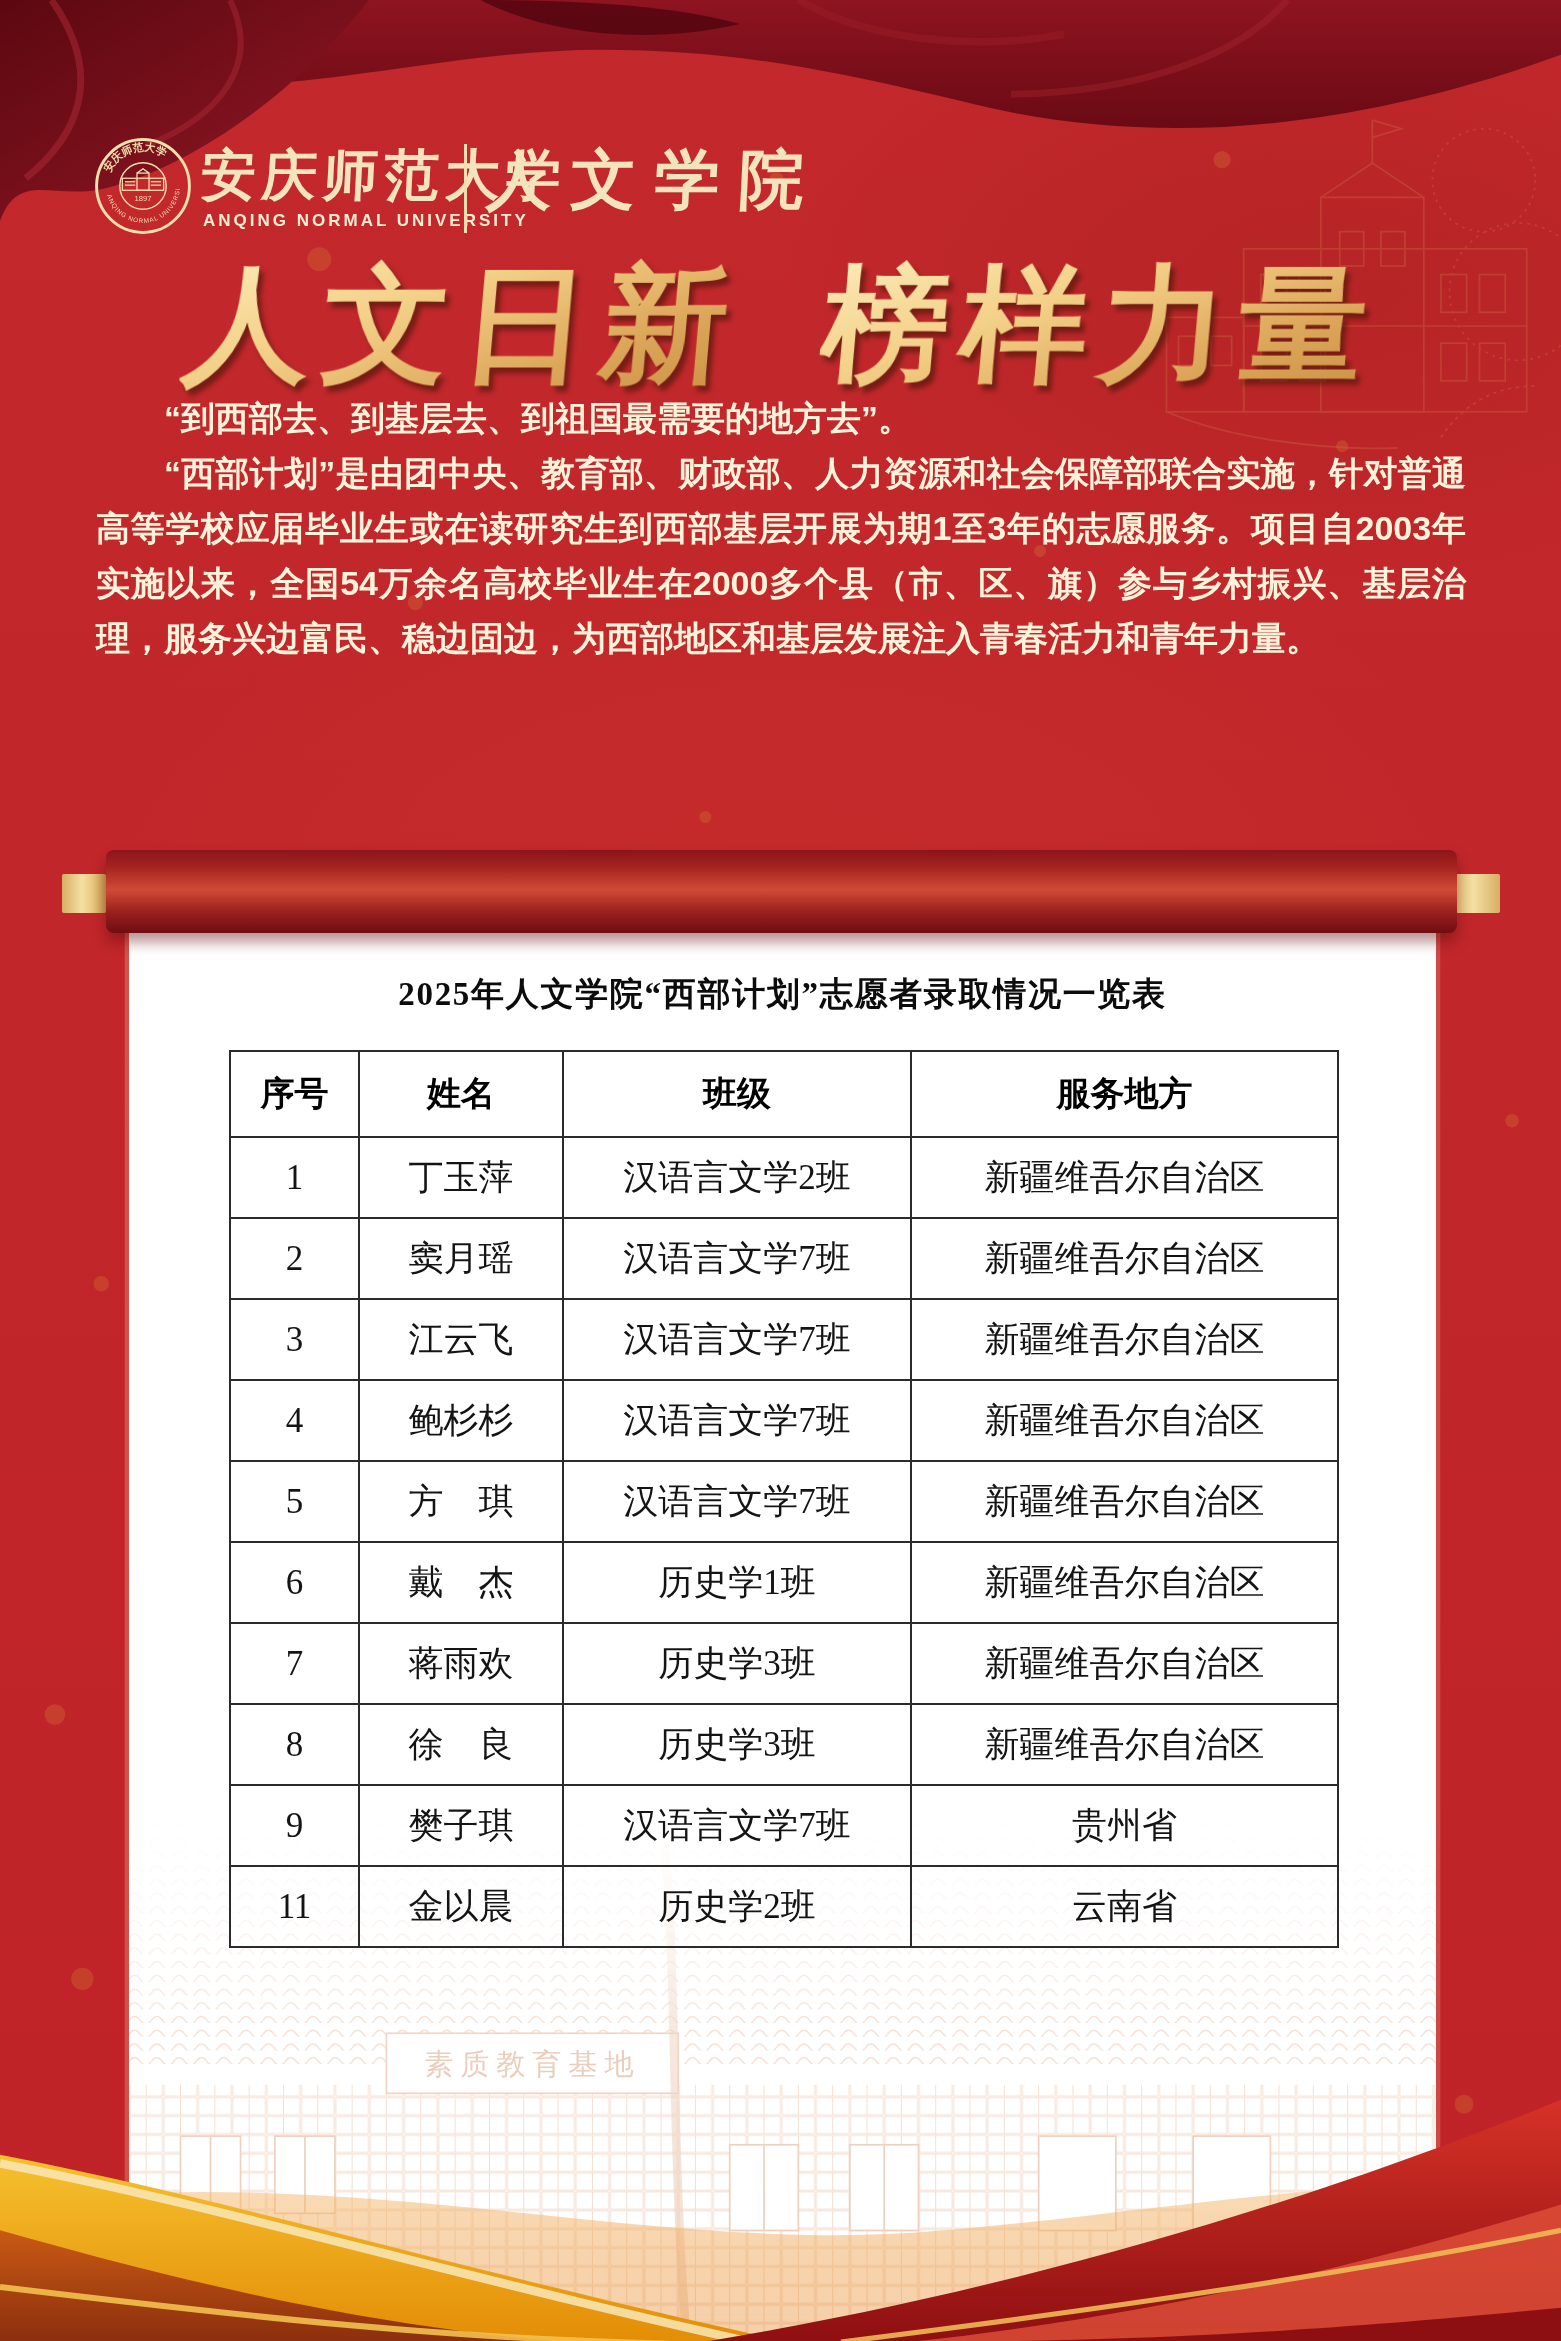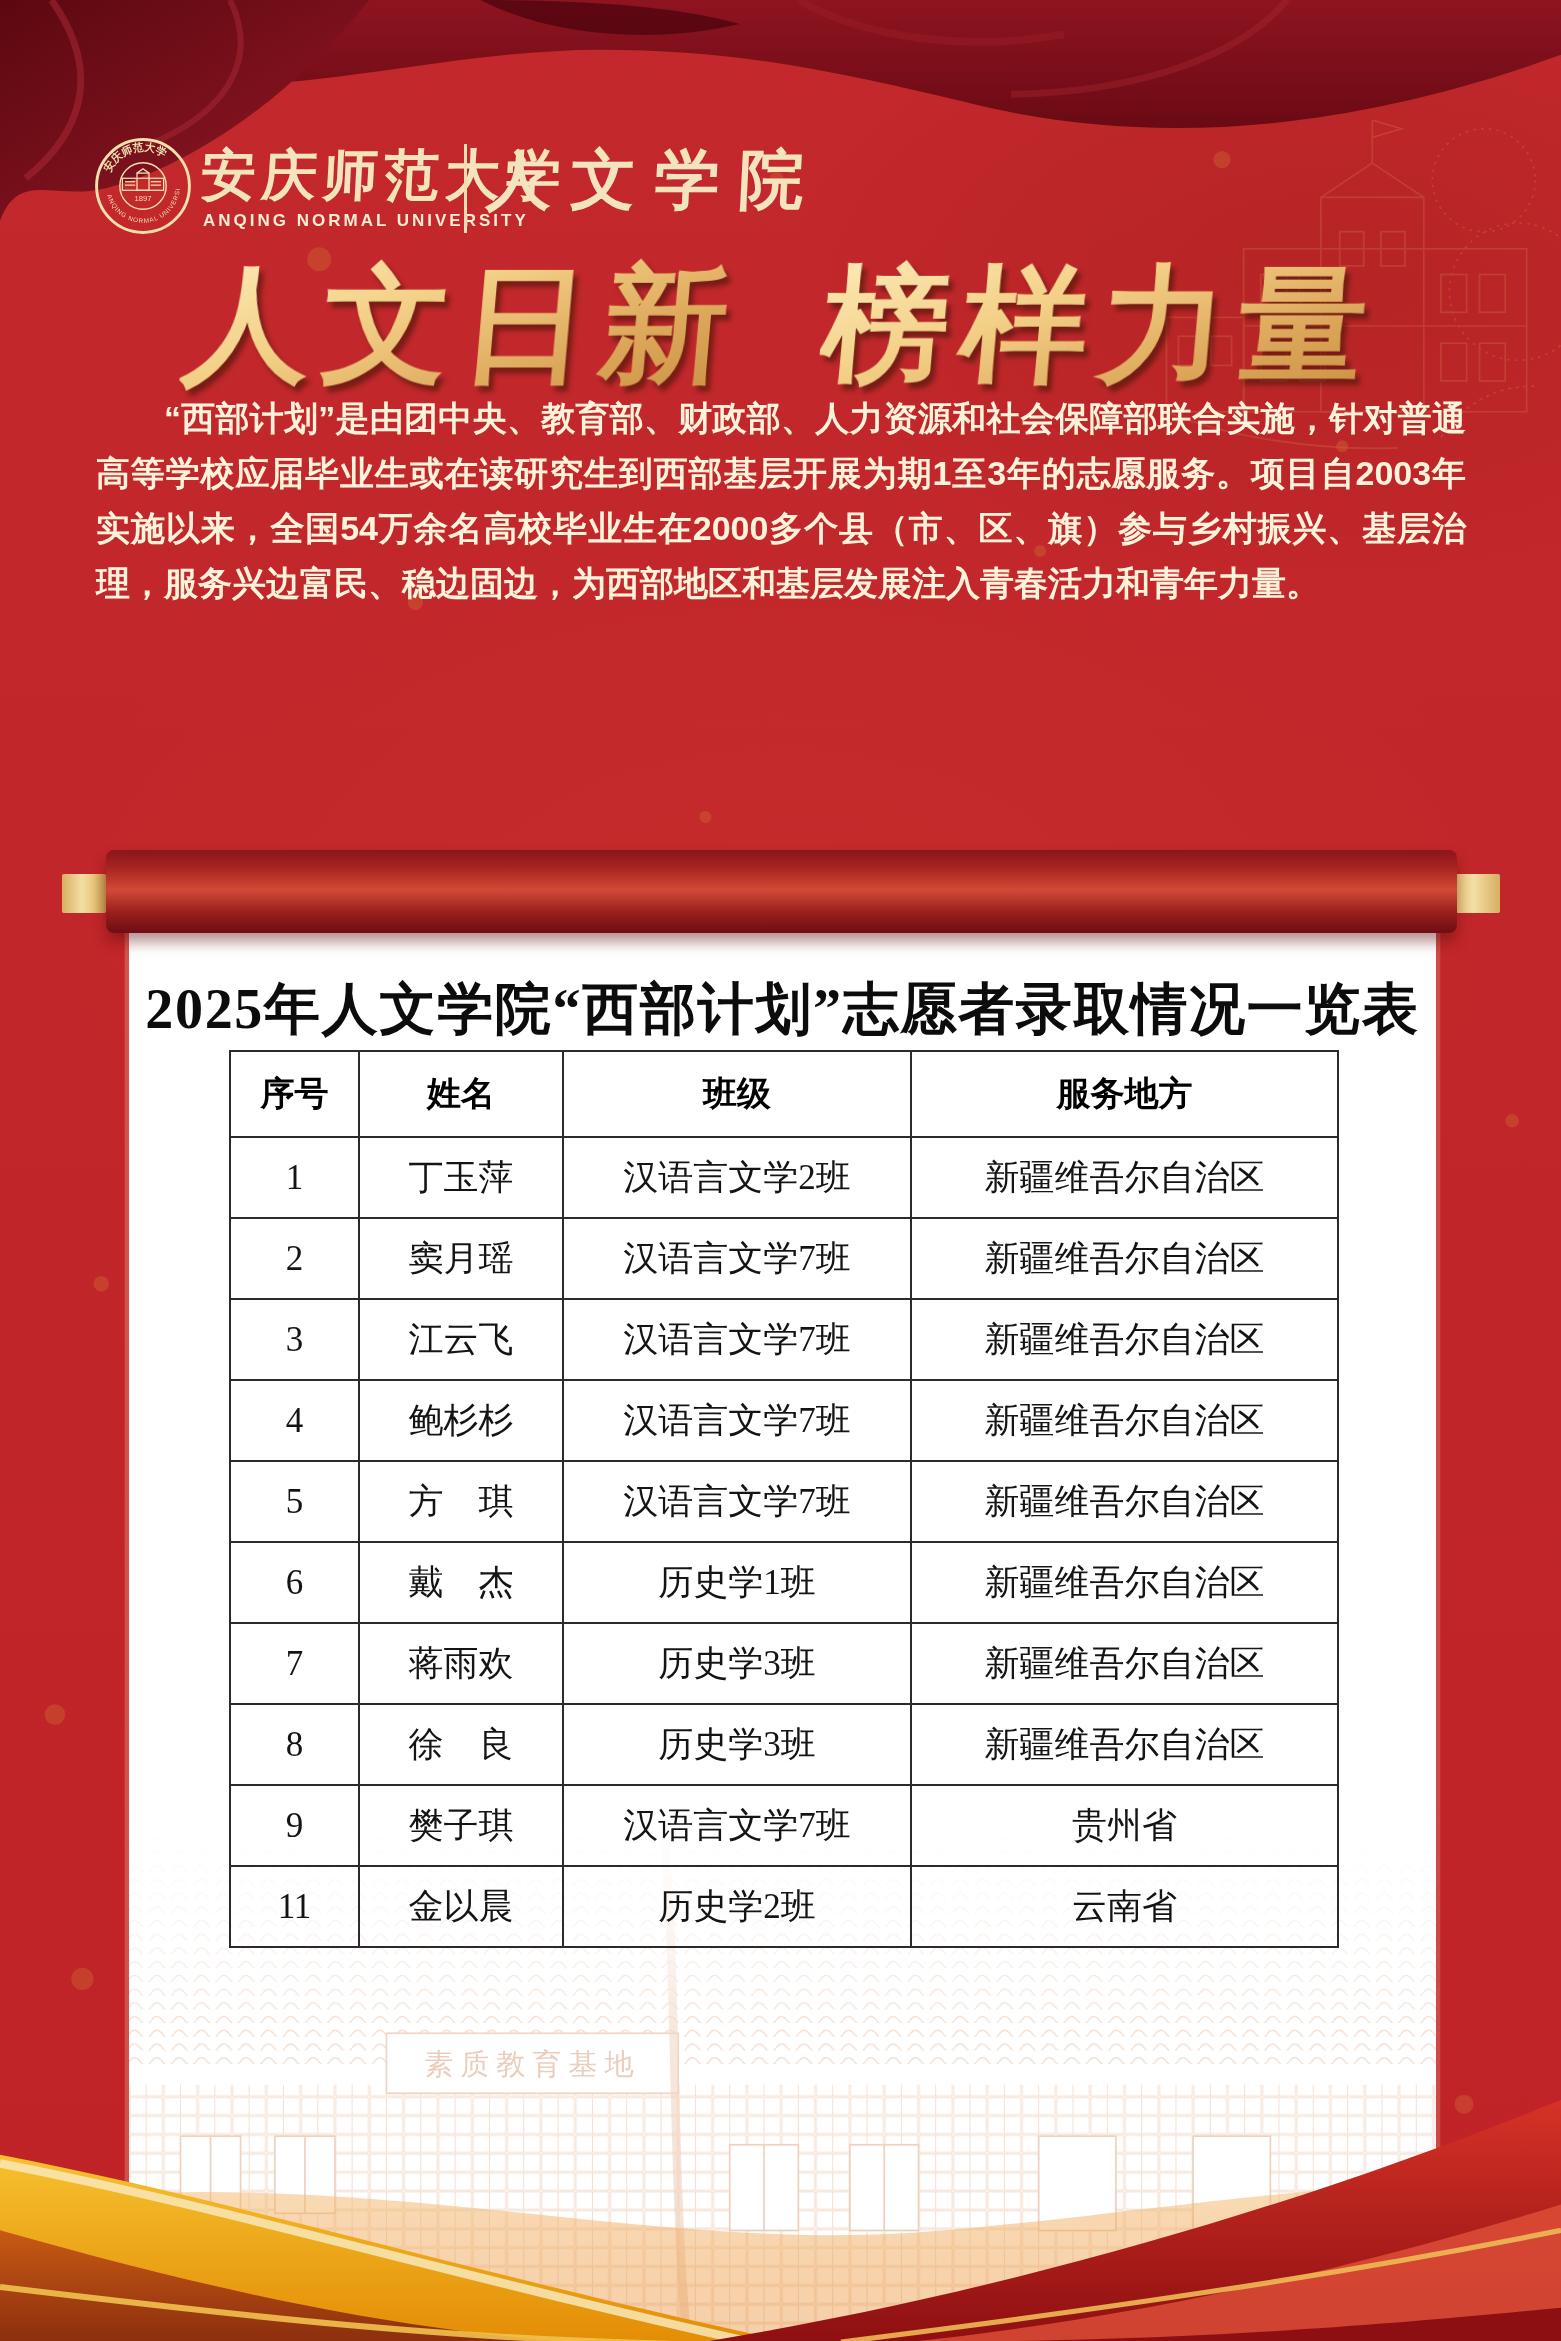--- a/index.html
+++ b/index.html
@@ -180,6 +180,7 @@
   </div>
 
   <div class="intro">
+    <p>“到西部去、到基层去、到祖国最需要的地方去”。</p>
     <p>“西部计划”是由团中央、教育部、财政部、人力资源和社会保障部联合实施，针对普通高等学校应届毕业生或在读研究生到西部基层开展为期1至3年的志愿服务。项目自2003年实施以来，全国54万余名高校毕业生在2000多个县（市、区、旗）参与乡村振兴、基层治理，服务兴边富民、稳边固边，为西部地区和基层发展注入青春活力和青年力量。</p>
   </div>
 

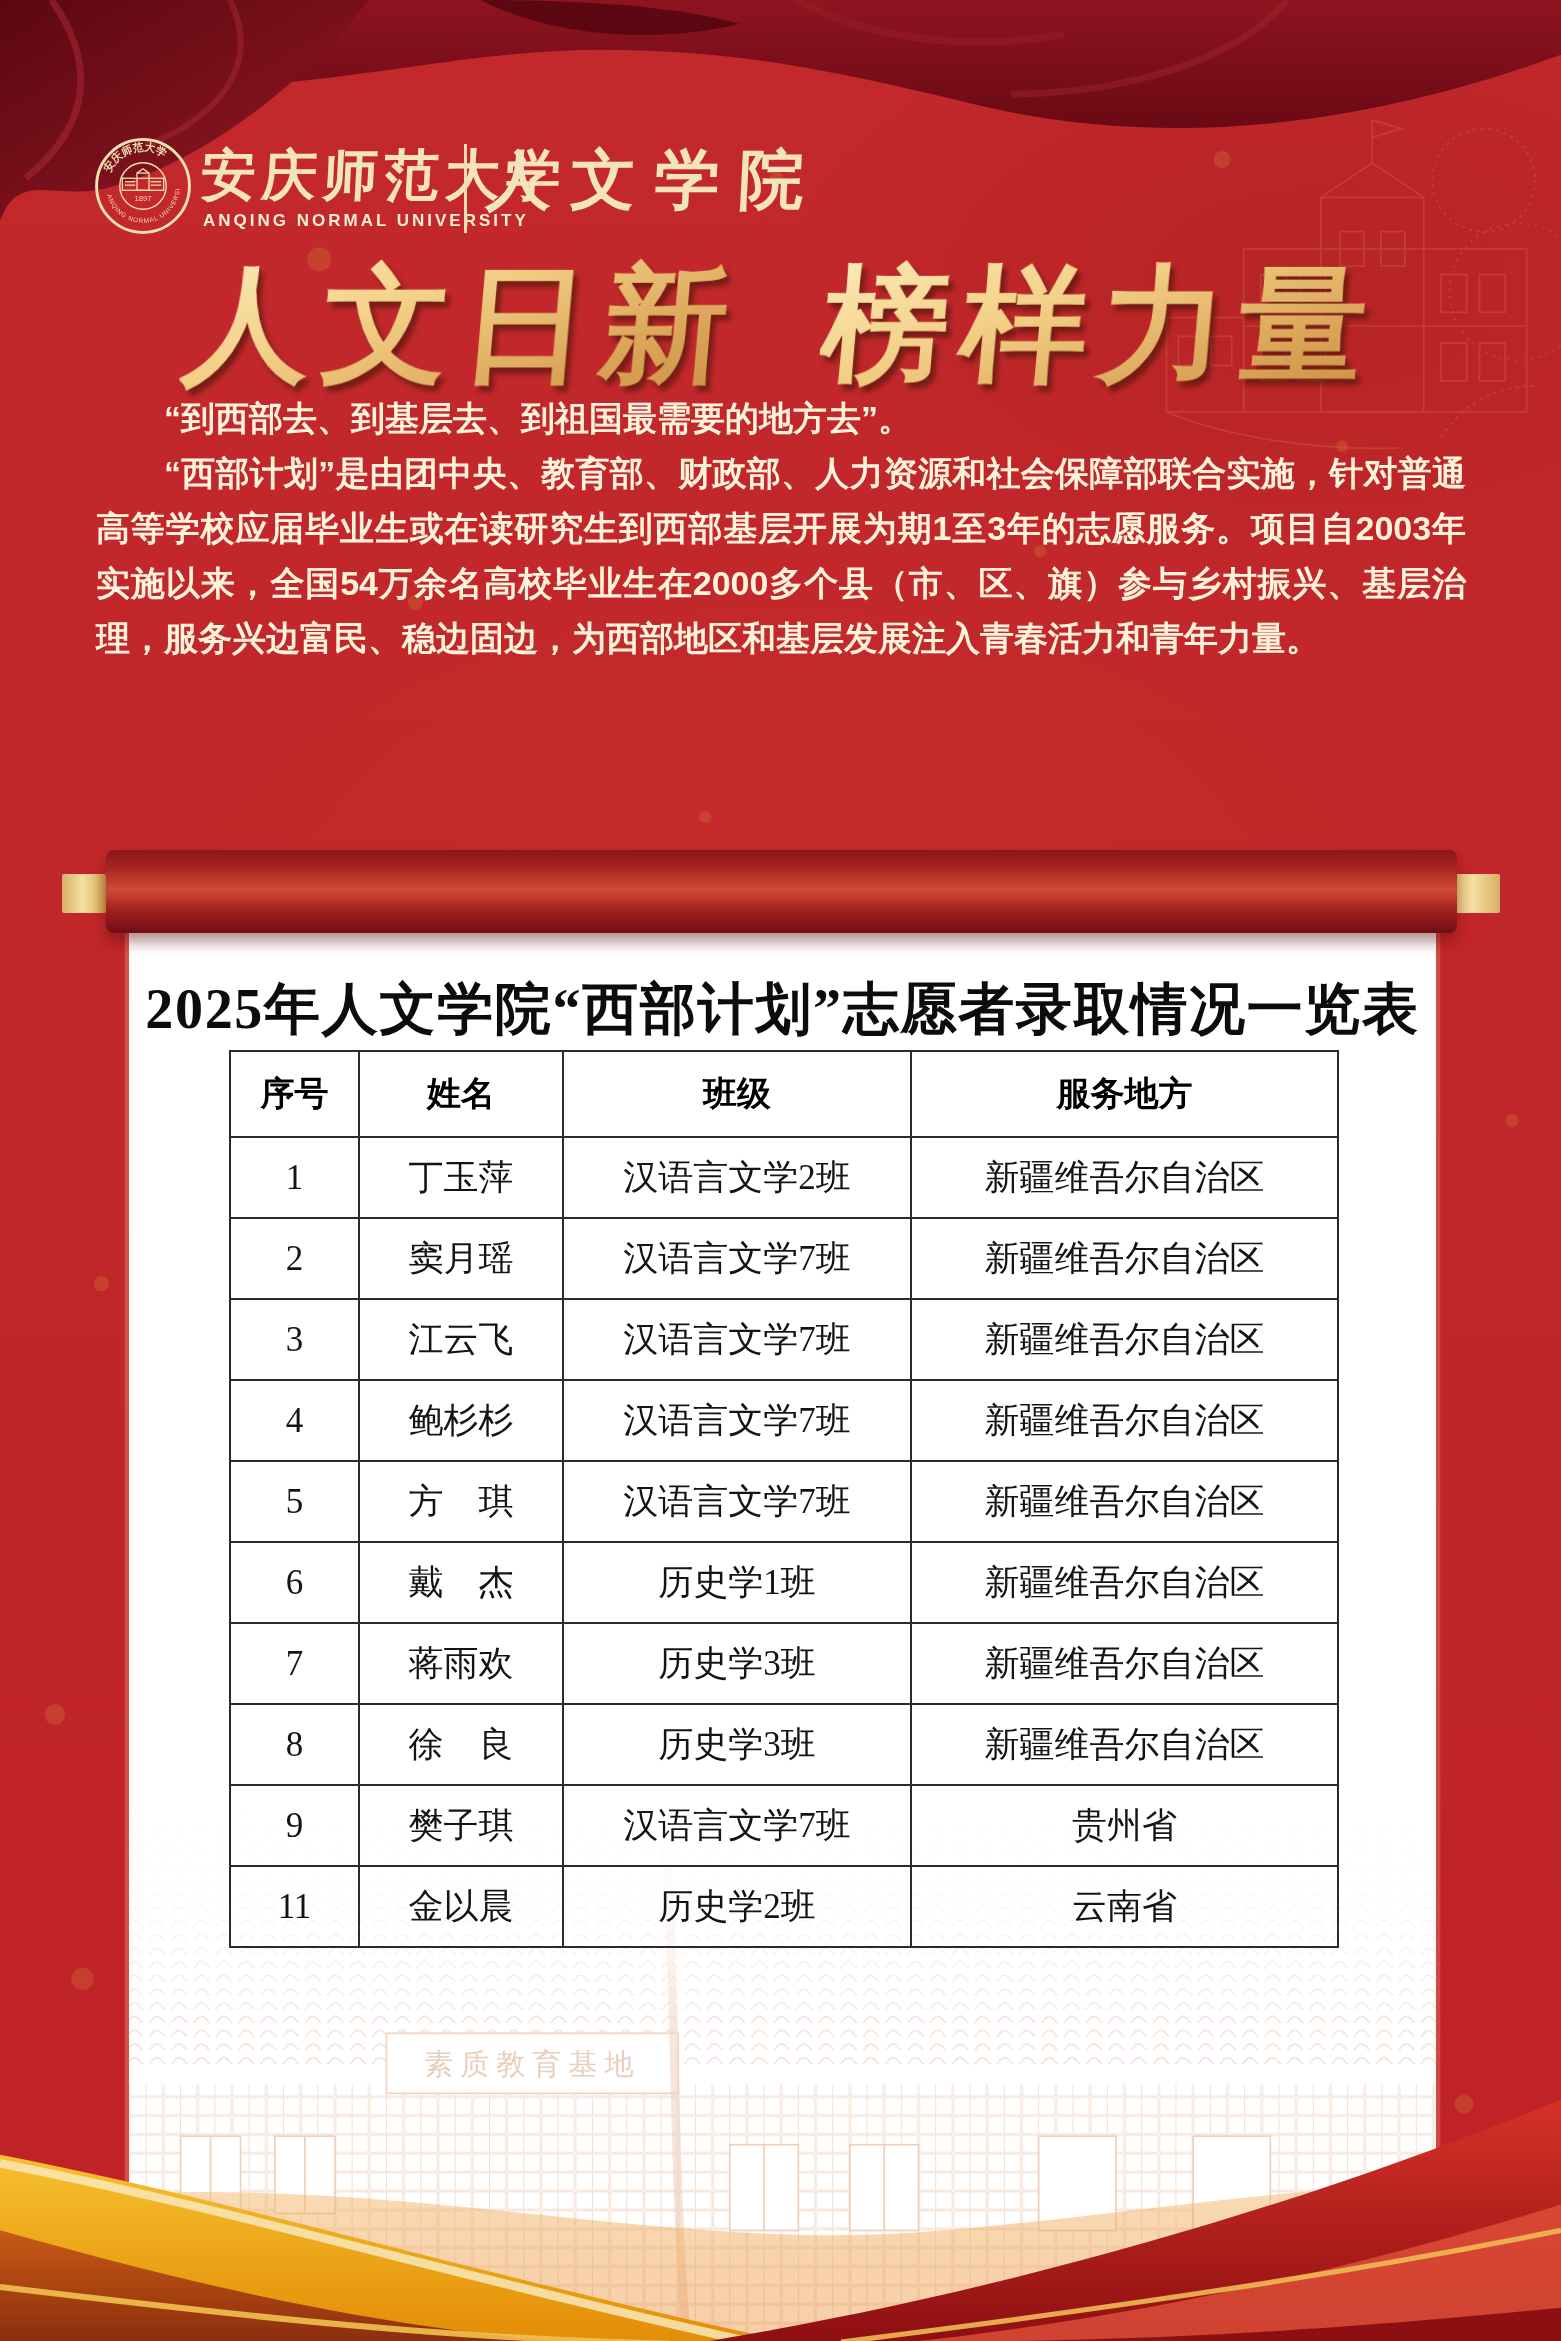--- a/index.html
+++ b/index.html
@@ -61,7 +61,7 @@
   .paper{position:absolute;left:129px;top:933px;width:1307px;height:1409px;background:#ffffff;z-index:2;
          box-shadow:-4.3px 0 0 rgba(224,120,104,.55),4.3px 0 0 rgba(224,120,104,.45);}
   .paper-title{position:absolute;left:0;top:39px;width:100%;text-align:center;
-         font-family:var(--serif);font-weight:900;font-size:56px;color:#0c0c0c;letter-spacing:1.7px;}
+         font-family:var(--serif);font-weight:900;font-size:33px;color:#0c0c0c;letter-spacing:1.7px;}
   .watermark{position:absolute;left:0;bottom:0;width:1307px;height:566px;}
 
   table.roster{position:absolute;left:100px;top:117px;width:1107px;z-index:2;

